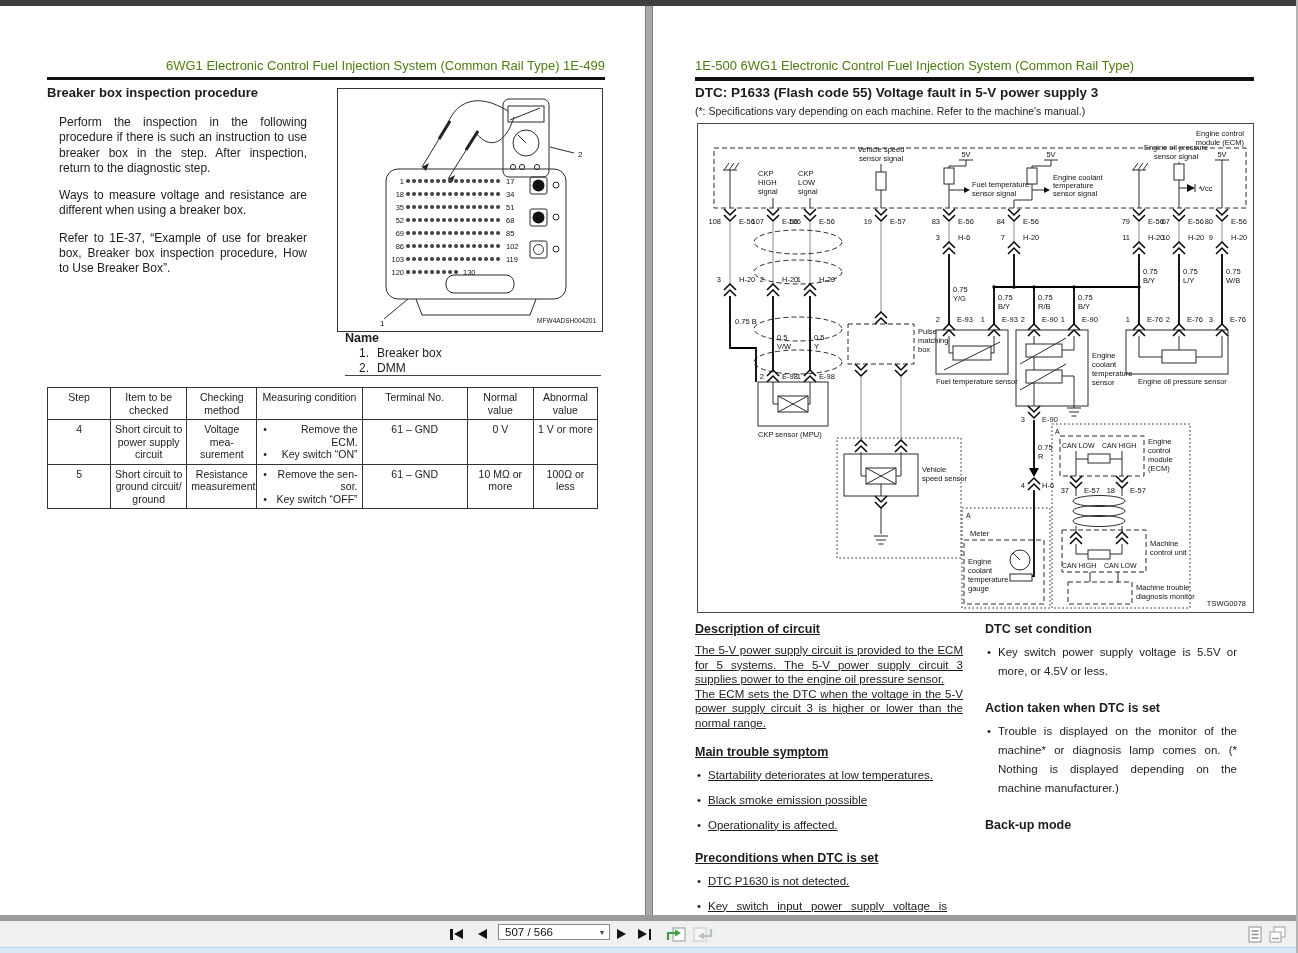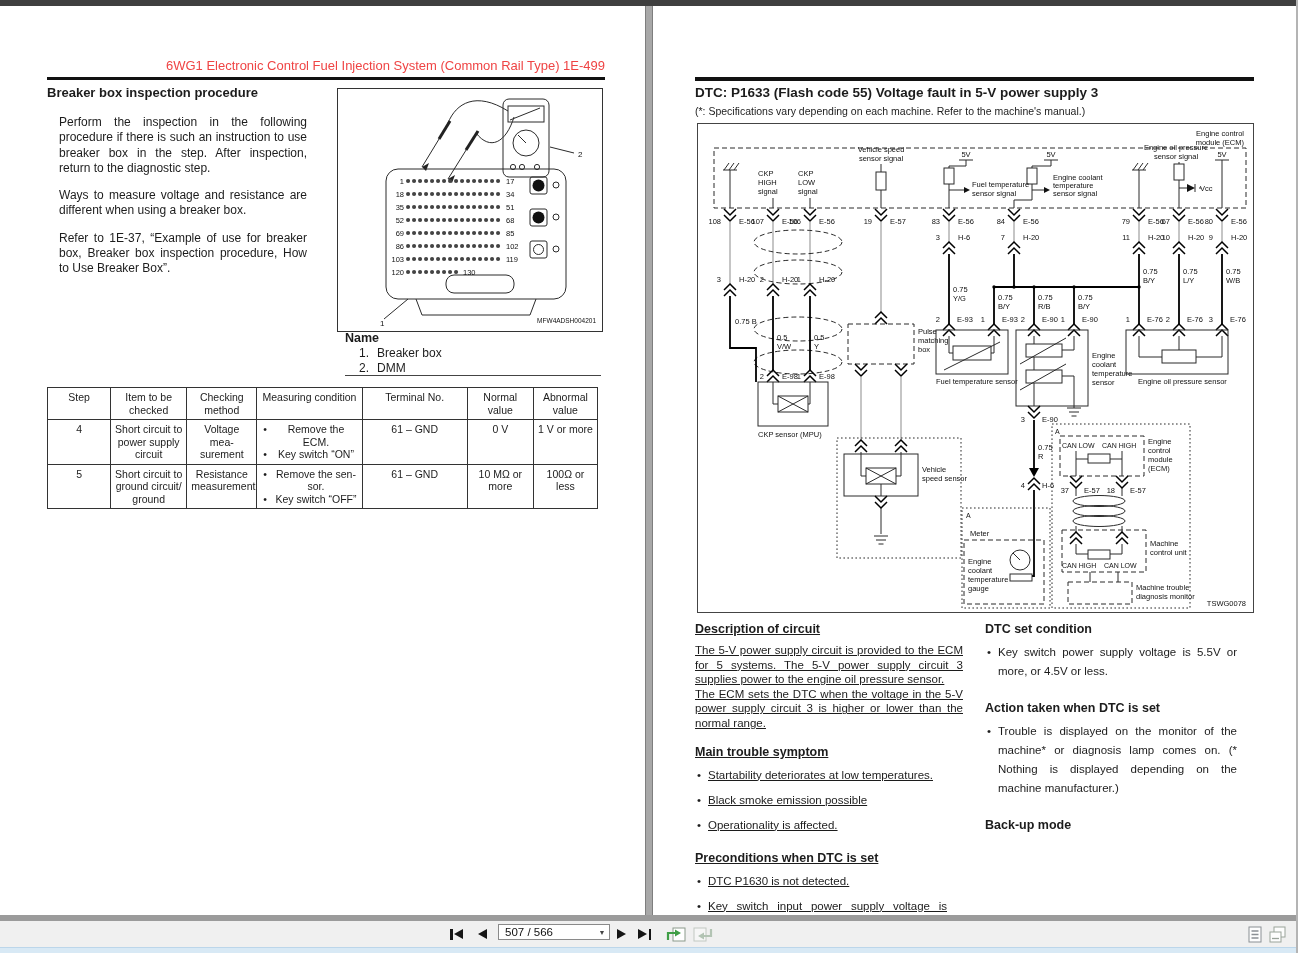--- a/index.html
+++ b/index.html
@@ -12,7 +12,7 @@
   .rp{left:653px;width:643px;}
   .divider{position:absolute;left:645px;top:0;width:8px;height:909px;background:#a8a8a8;border-left:1px solid #7e7e7e;border-right:1px solid #7e7e7e;box-sizing:border-box;}
   .abs{position:absolute;}
-  .hdr{font-size:13px;color:#ef4444;}
+  .hdr{font-size:13px;color:#4d7c0f;}
   .rule{background:#111;}
   .sect-title{font-weight:bold;font-size:13px;}
   .body-txt{font-size:12px;line-height:15.3px;text-align:justify;}

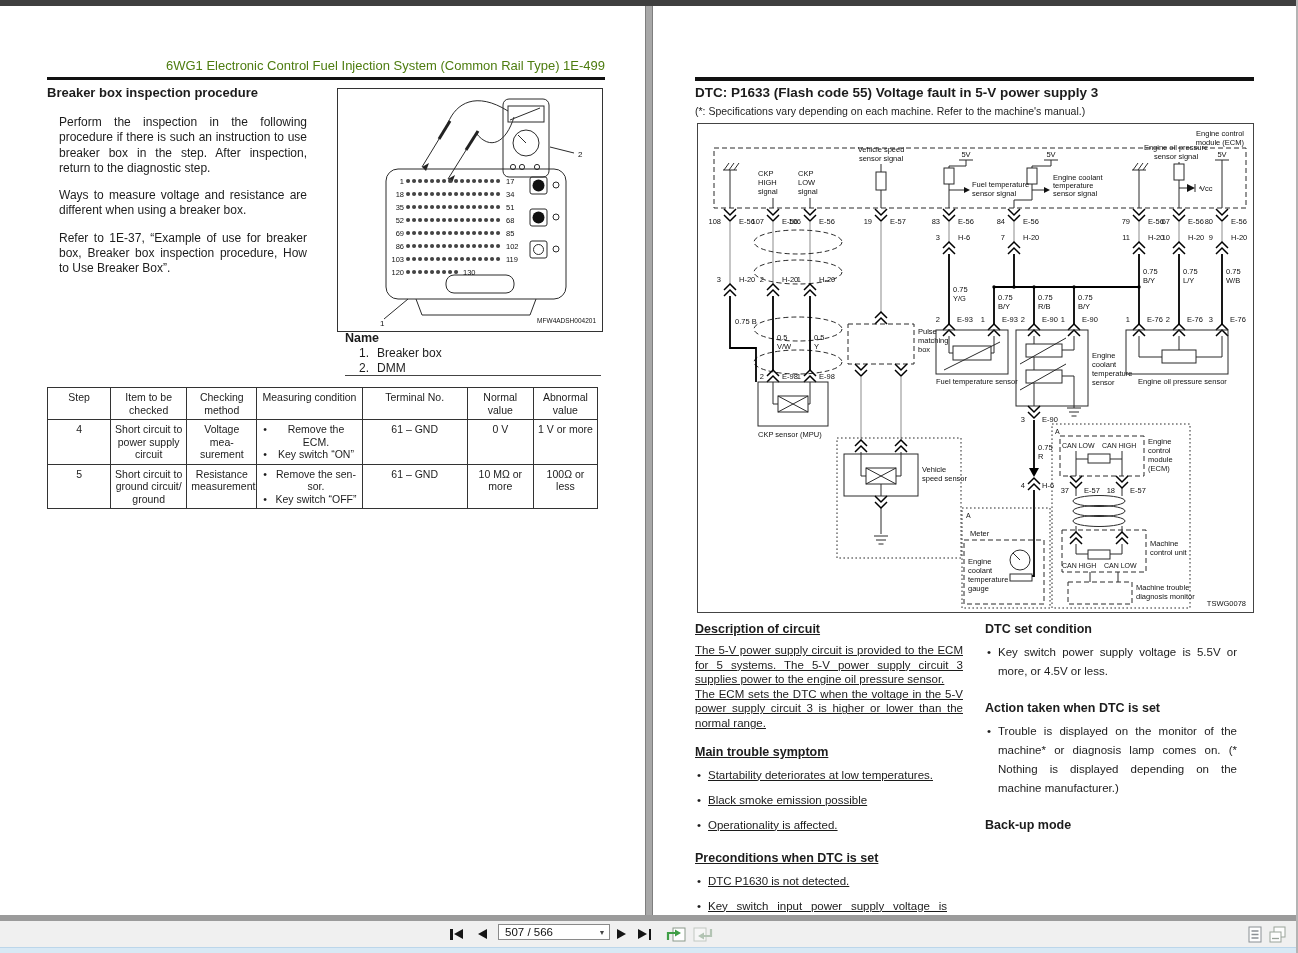--- a/index.html
+++ b/index.html
@@ -209,6 +209,7 @@
     </div>
 
     <div class="page rp">
+      <div class="abs hdr" style="left:42px;top:52px;width:558px;">1E-500 6WG1 Electronic Control Fuel Injection System (Common Rail Type)</div>
       <div class="abs rule" style="left:42px;top:71px;width:559px;height:3.5px;"></div>
       <div class="abs" style="left:42px;top:79px;font-weight:bold;font-size:13.5px;">DTC: P1633 (Flash code 55) Voltage fault in 5-V power supply 3</div>
       <div class="abs" style="left:42px;top:99px;font-size:10.5px;">(*: Specifications vary depending on each machine. Refer to the machine's manual.)</div>

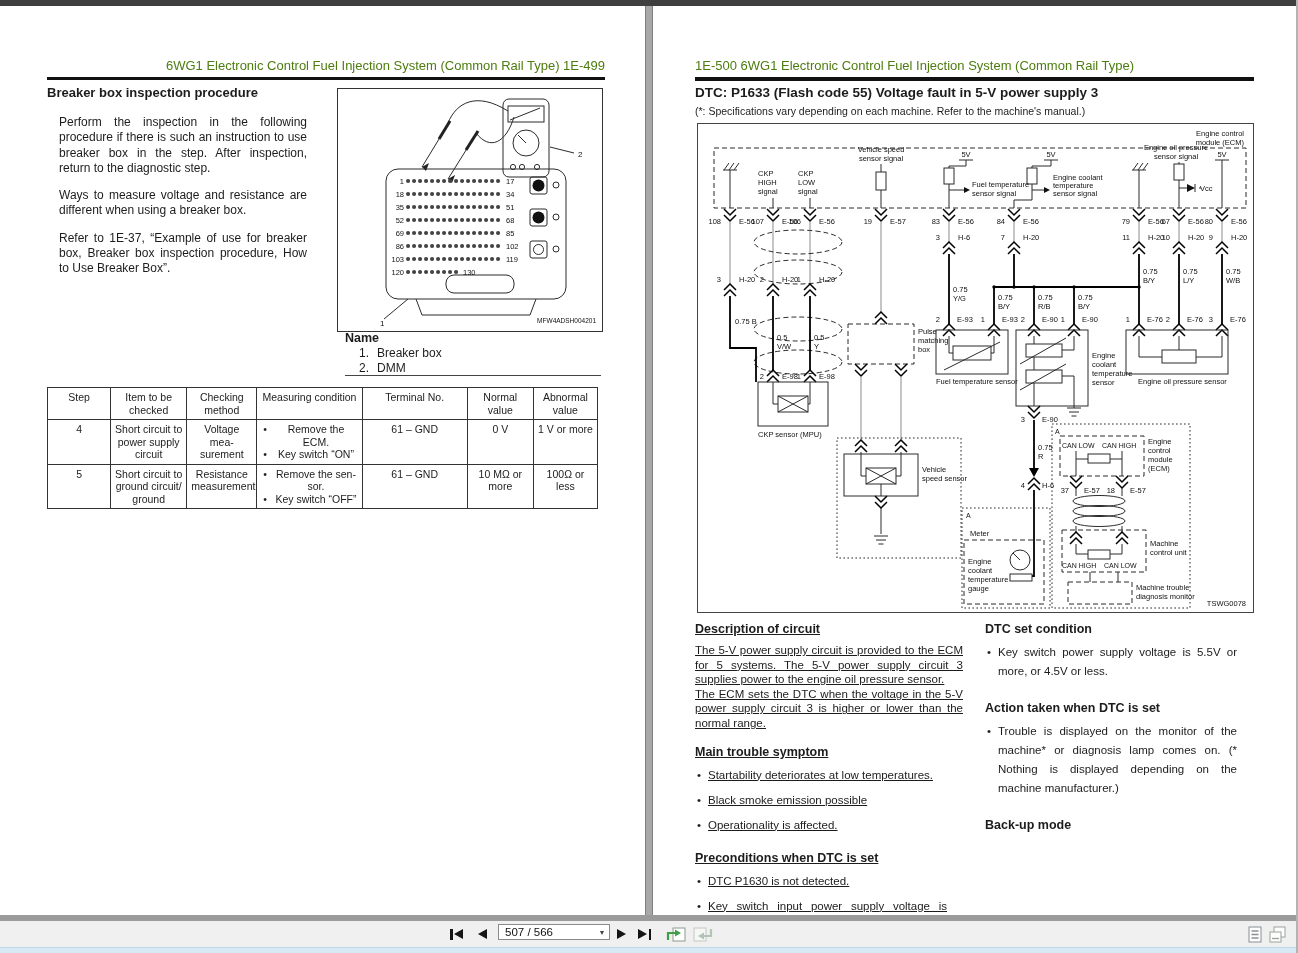--- a/index.html
+++ b/index.html
@@ -23,7 +23,7 @@
   .name-row .num{width:18px;}
   table.spec{border-collapse:collapse;table-layout:fixed;font-size:10.5px;}
   table.spec th,table.spec td{border:1px solid #333;padding:3px 4px;vertical-align:top;text-align:center;line-height:12.5px;font-weight:normal;}
-  table.spec td.cond{text-align:center;}
+  table.spec td.cond{text-align:right;}
   .blt{position:relative;padding-left:13px;}
   .blt::before{content:"•";position:absolute;left:2px;top:0;}
   .rp-sec h4{font-size:12.5px;margin:0 0 7px 0;}

